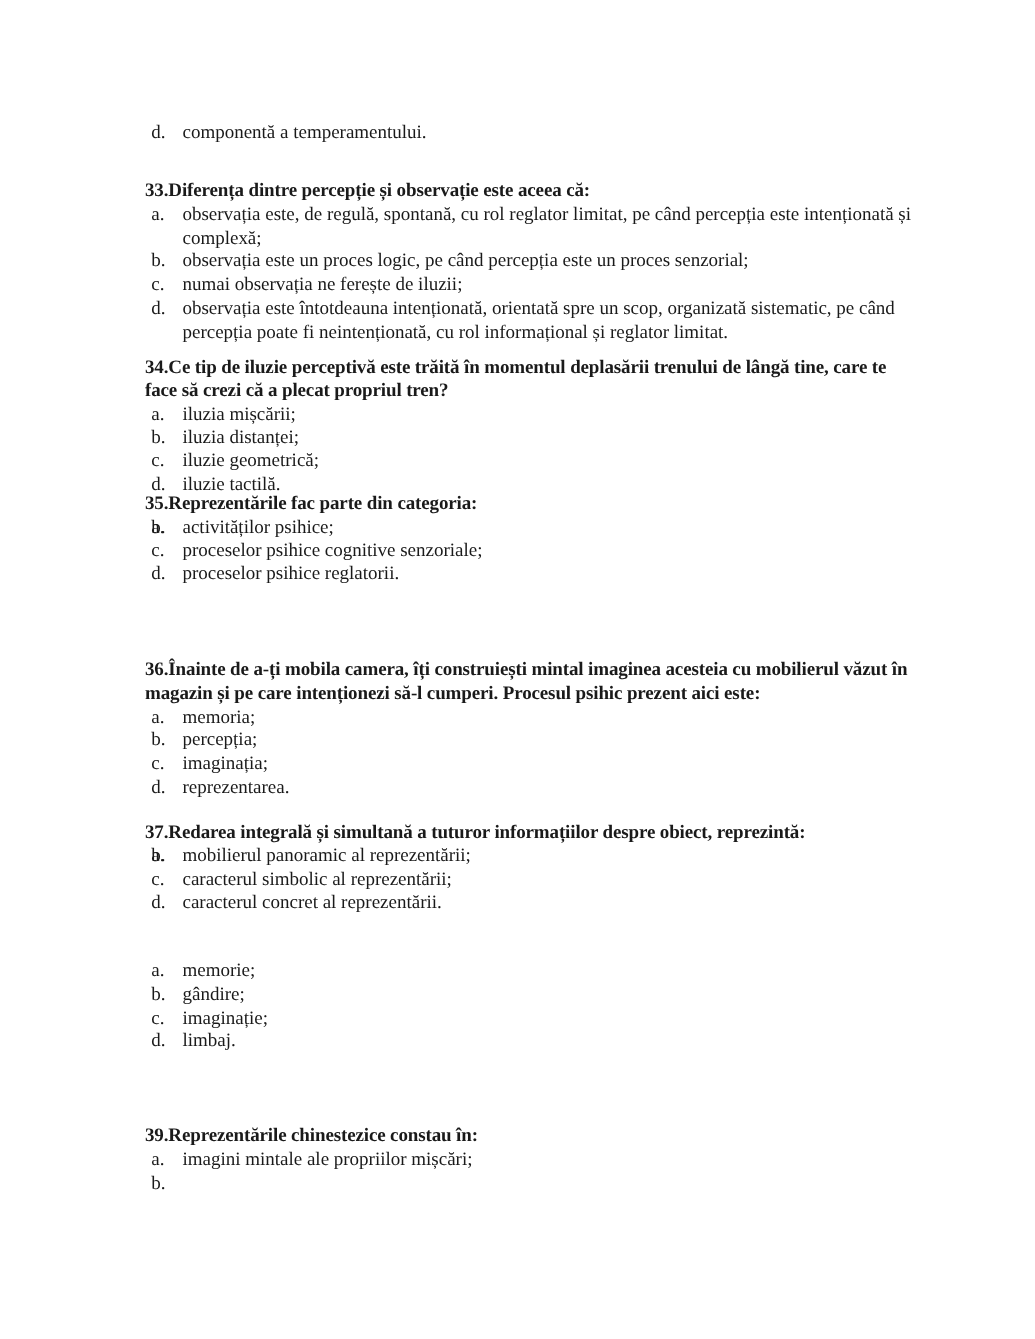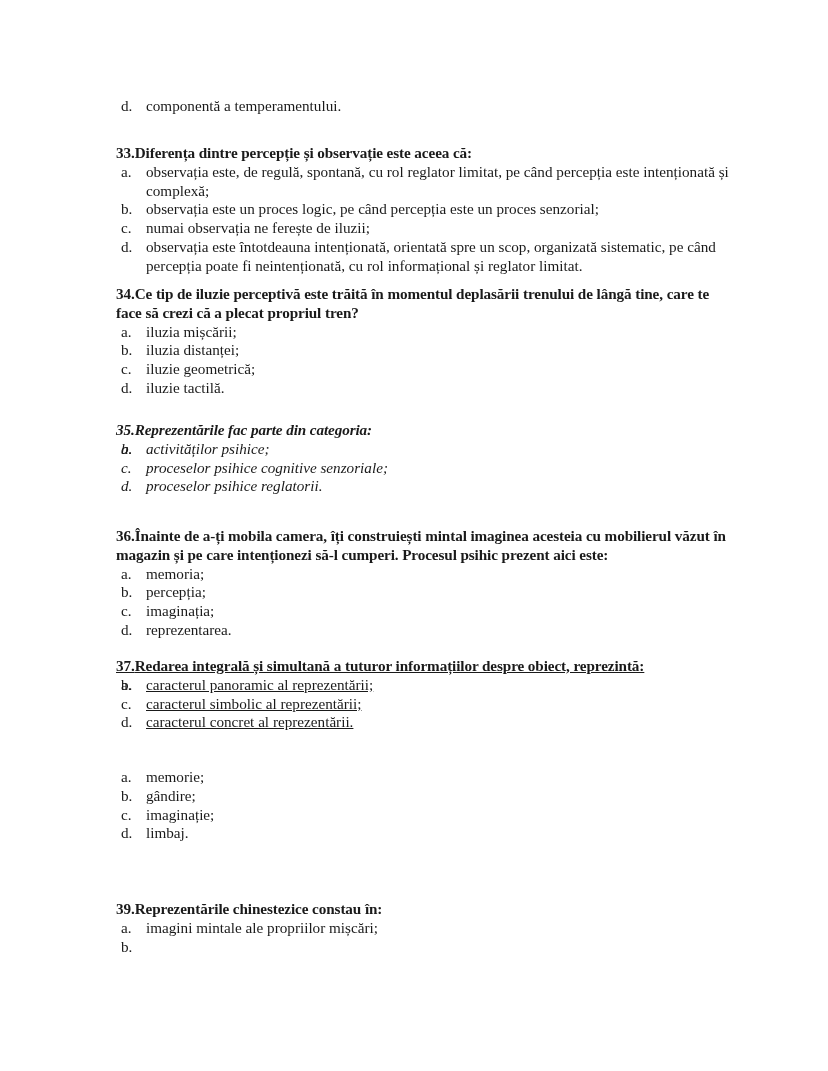--- a/index.html
+++ b/index.html
@@ -48,7 +48,7 @@
     </ol>
   </div>
 
-  <div class="block" style="top:421px;font-style:italic;">
+  <div class="block" style="top:394px;">
     <p class="q-title"><span>35.</span><span>Reprezentările fac parte din categoria:</span></p>
     <ol class="opts">
       <li><span class="letter">a.</span></li>

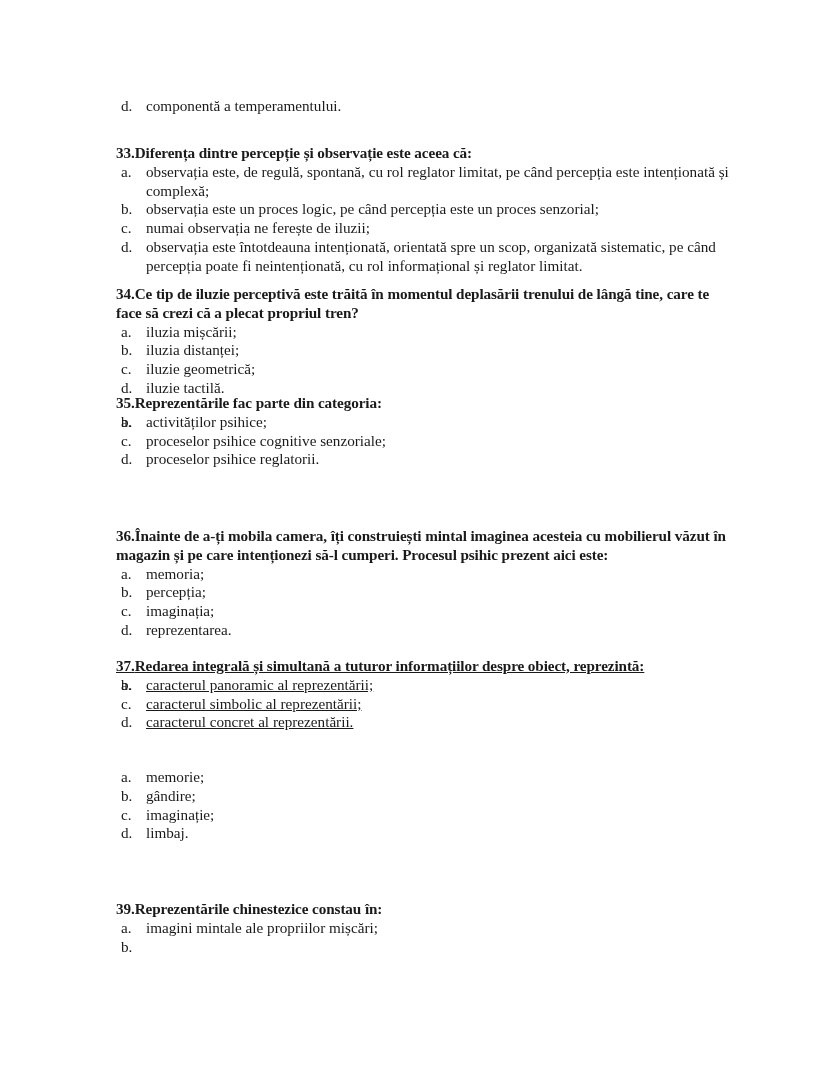--- a/index.html
+++ b/index.html
@@ -68,7 +68,7 @@
     </ol>
   </div>
 
-  <div class="block" style="top:657px;text-decoration:underline;">
+  <div class="block" style="top:657px;">
     <p class="q-title"><span>37.</span><span>Redarea integrală și simultană a tuturor informațiilor despre obiect, reprezintă:</span></p>
     <ol class="opts">
       <li><span class="letter">a.</span></li>

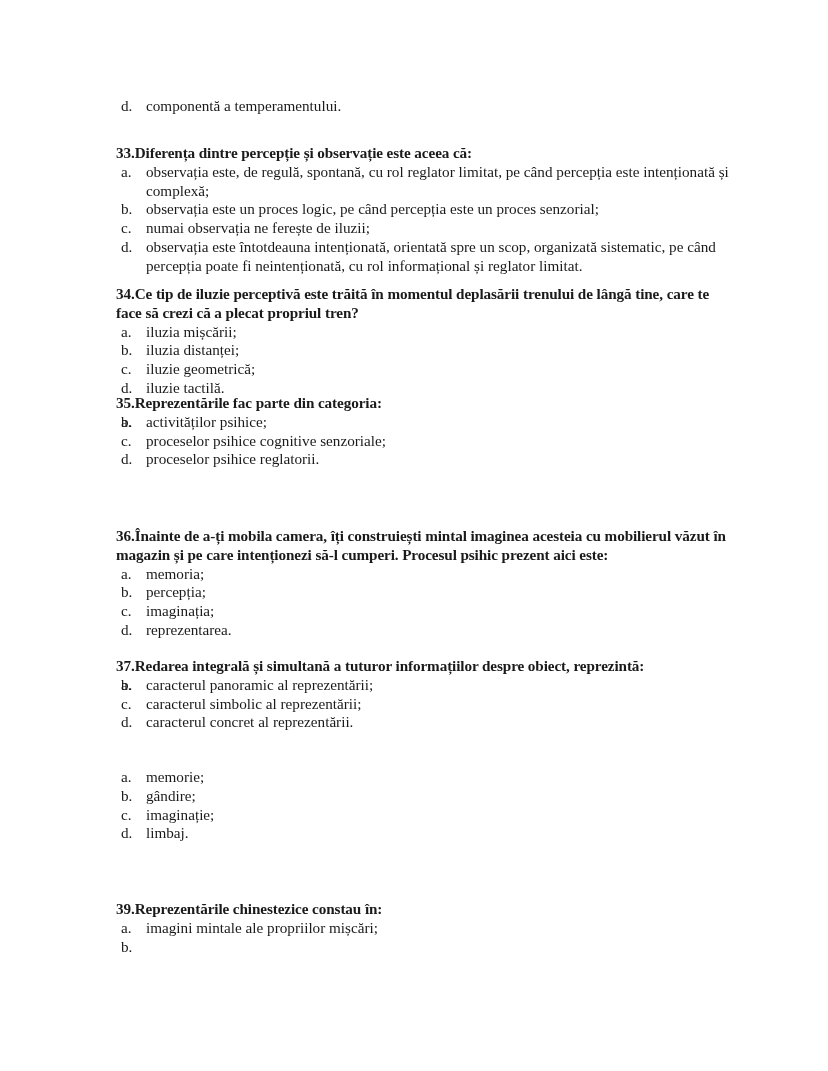--- a/index.html
+++ b/index.html
@@ -72,7 +72,7 @@
     <p class="q-title"><span>37.</span><span>Redarea integrală și simultană a tuturor informațiilor despre obiect, reprezintă:</span></p>
     <ol class="opts">
       <li><span class="letter">a.</span></li>
-      <li><span class="letter">b.</span><span>caracterul panoramic al reprezentării;</span></li>
+      <li><span class="letter">b.</span><span>mobilierul panoramic al reprezentării;</span></li>
       <li><span class="letter">c.</span><span>caracterul simbolic al reprezentării;</span></li>
       <li><span class="letter">d.</span><span>caracterul concret al reprezentării.</span></li>
     </ol>

